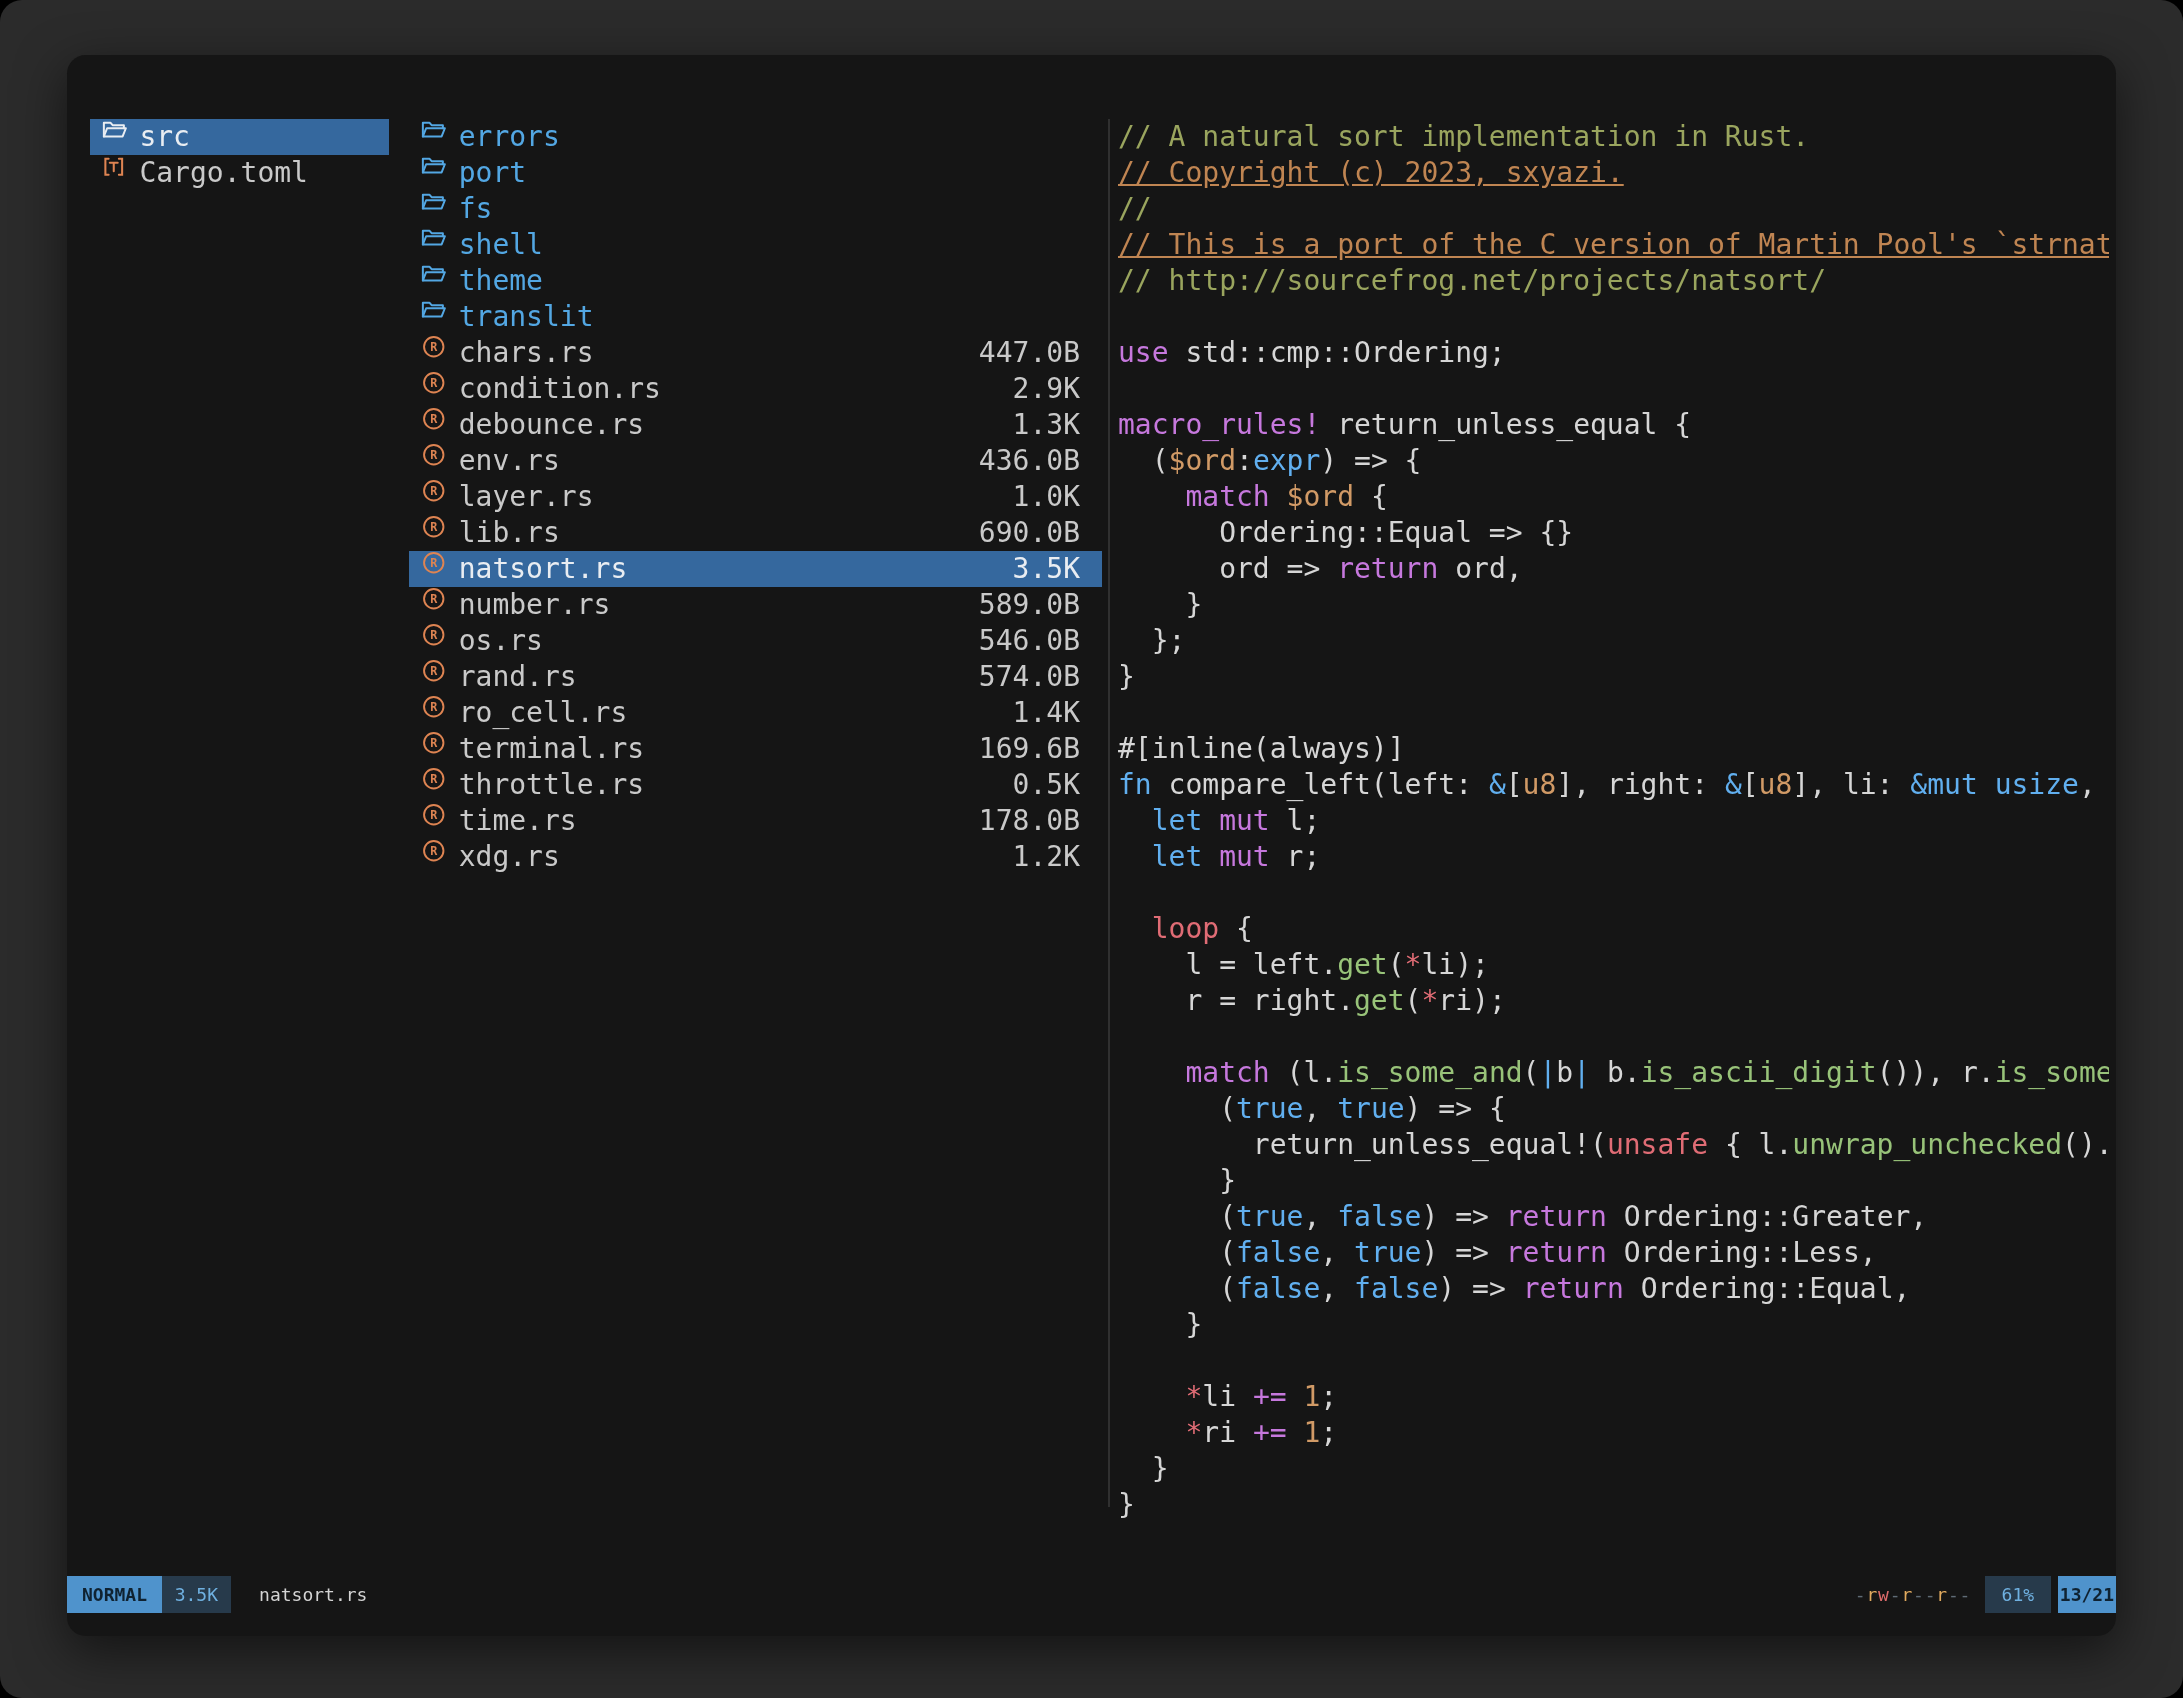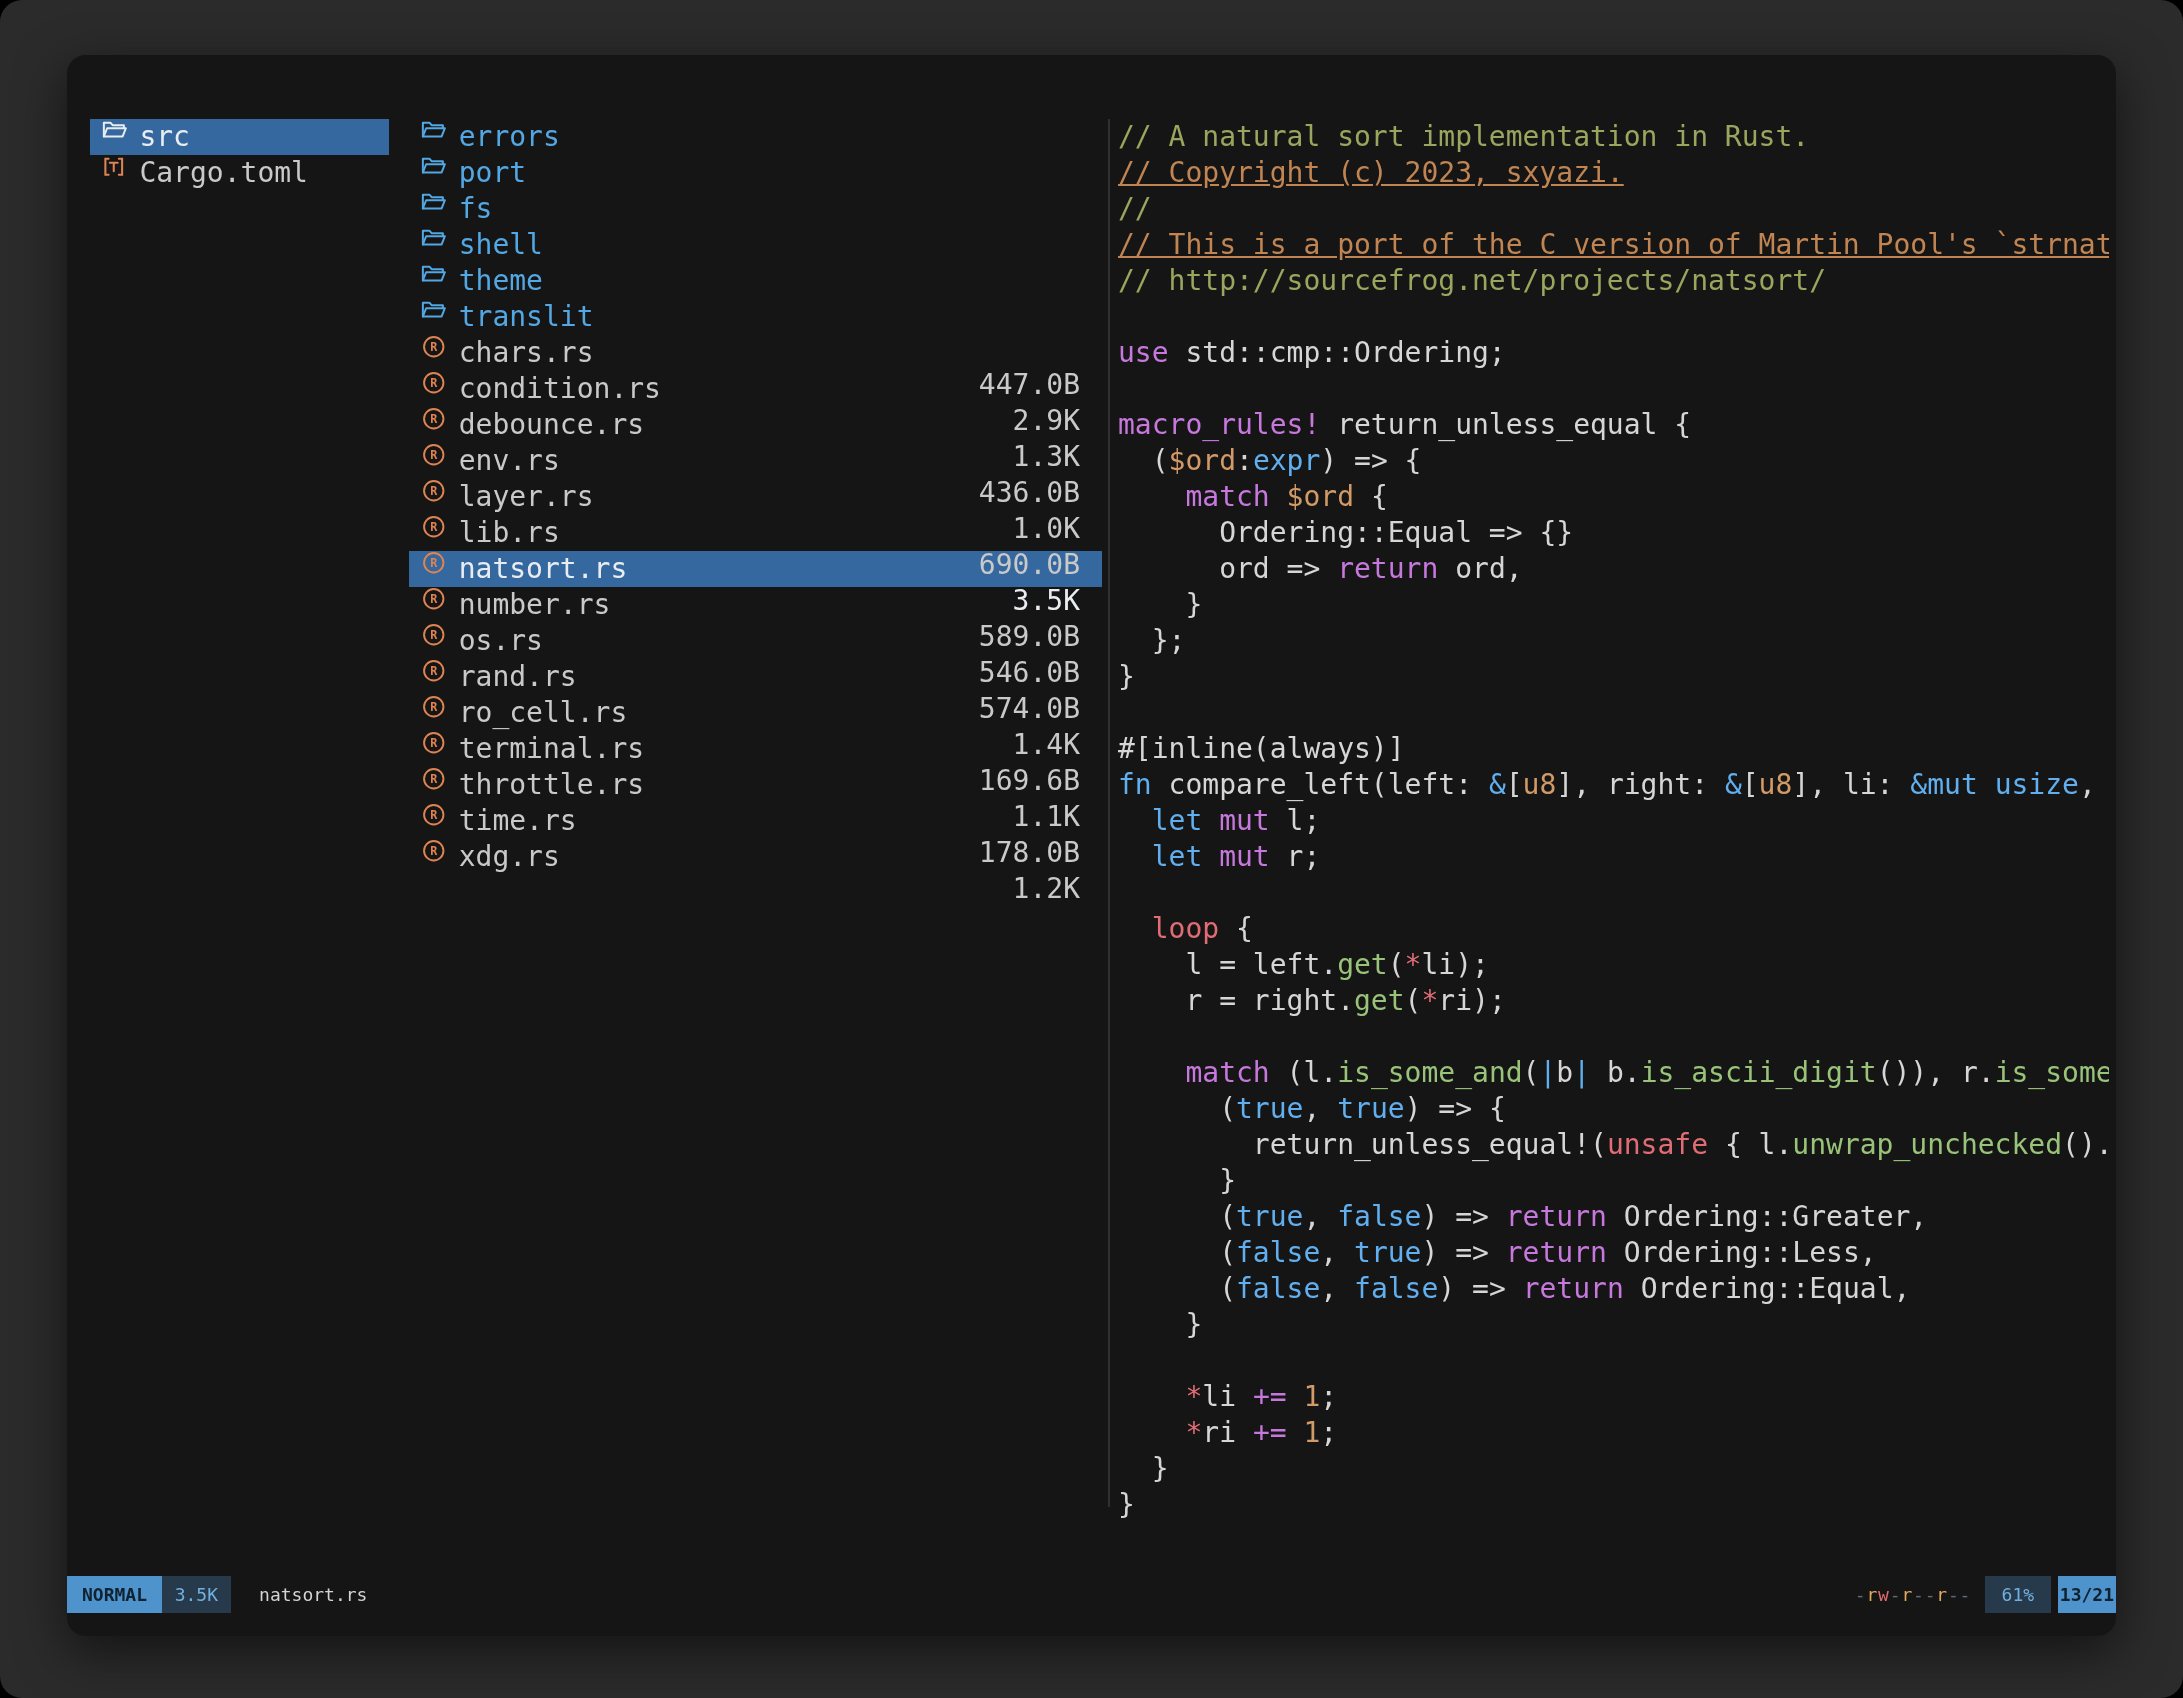--- a/index.html
+++ b/index.html
@@ -40,7 +40,7 @@
   .row .icon.toml { color:var(--toml-orange); }
   .row.selected { background:var(--sel-bg); color:var(--sel-fg); }
   .fname { overflow:hidden; }
-  .fsize { margin-left:auto;margin-top:32px; }
+  .fsize { margin-left:auto; }
 
   .pl { height:36px; line-height:36px; white-space:pre; overflow:hidden; color:var(--tk-fg); }
   .tk-fg { color:var(--tk-fg); }  .tk-kw { color:var(--tk-kw); }

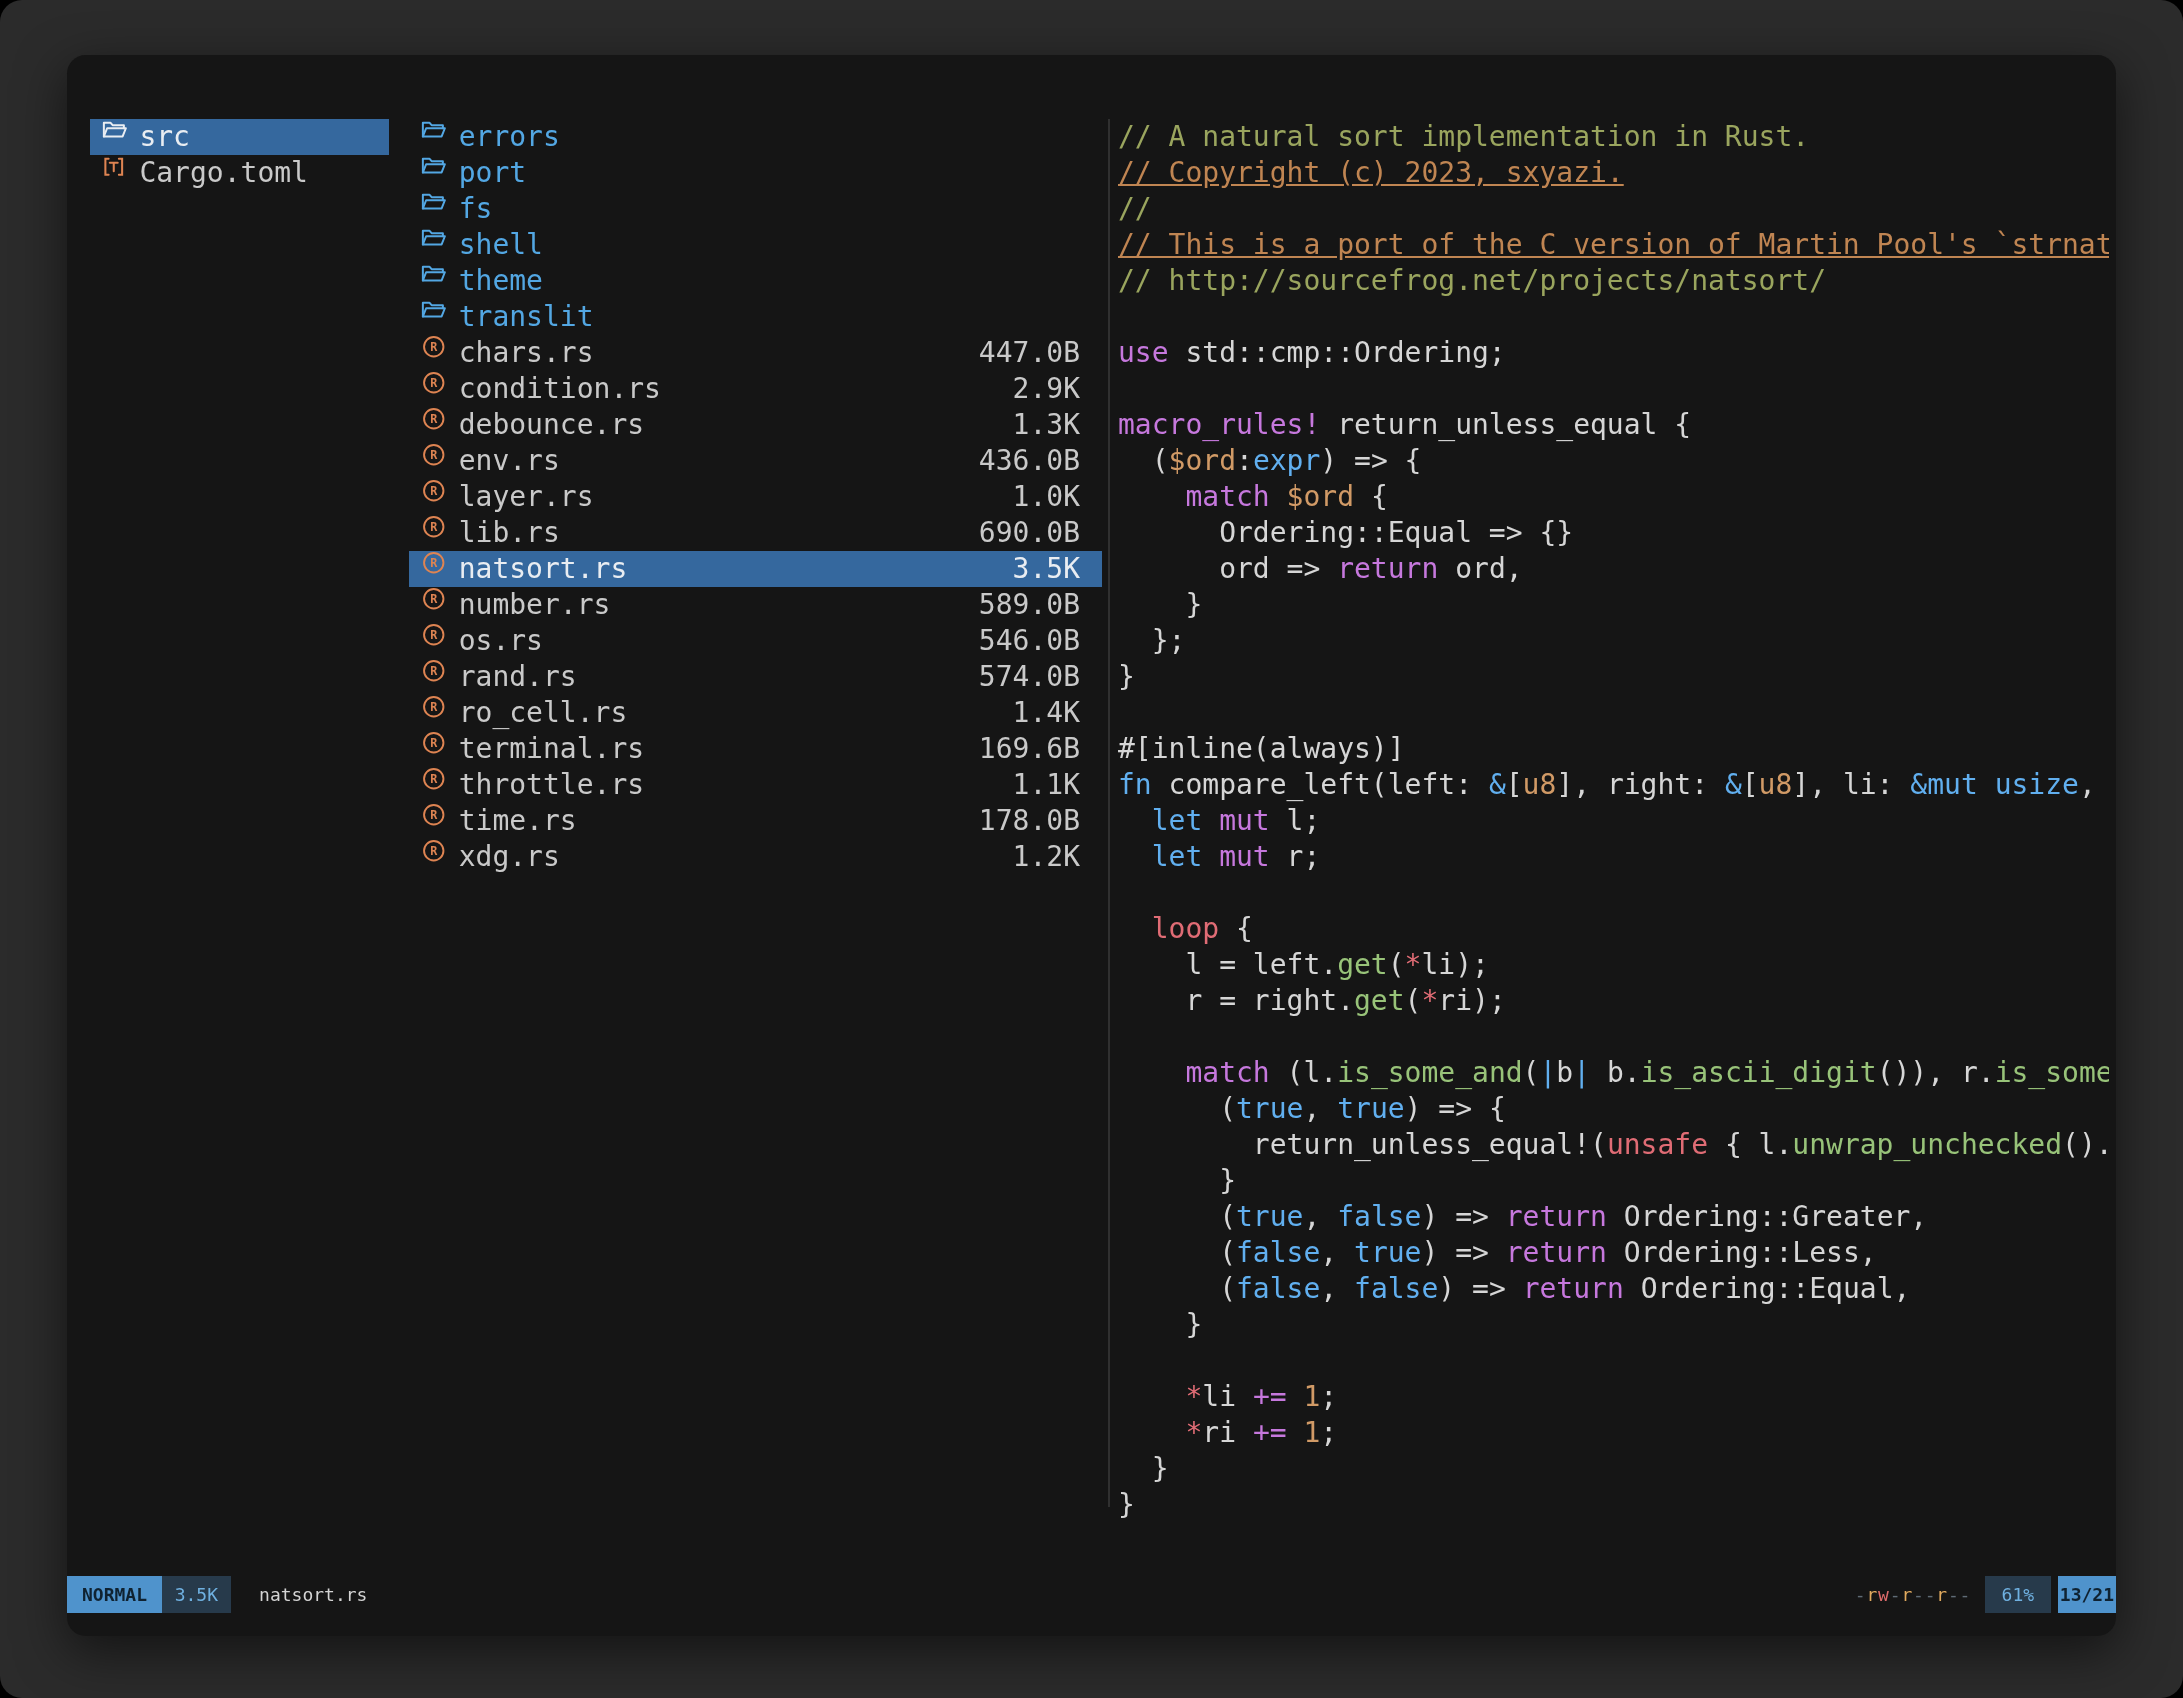--- a/index.html
+++ b/index.html
@@ -167,7 +167,7 @@
           <div class="row"><span class="icon rust"><svg width="23.5" height="23.5" viewBox="0 0 16 16" style="font-size:33px">
                 <circle cx="8" cy="8" r="6.6" fill="none" stroke="currentColor" stroke-width="1.3"></circle>
                 <text x="8" y="11" text-anchor="middle" font-size="8" font-weight="bold" fill="currentColor">R</text>
-              </svg></span><span class="fname">throttle.rs</span><span class="fsize">1.1K</span></div>
+              </svg></span><span class="fname">throttle.rs</span><span class="fsize">0.5K</span></div>
           <div class="row"><span class="icon rust"><svg width="23.5" height="23.5" viewBox="0 0 16 16" style="font-size:33px">
                 <circle cx="8" cy="8" r="6.6" fill="none" stroke="currentColor" stroke-width="1.3"></circle>
                 <text x="8" y="11" text-anchor="middle" font-size="8" font-weight="bold" fill="currentColor">R</text>

